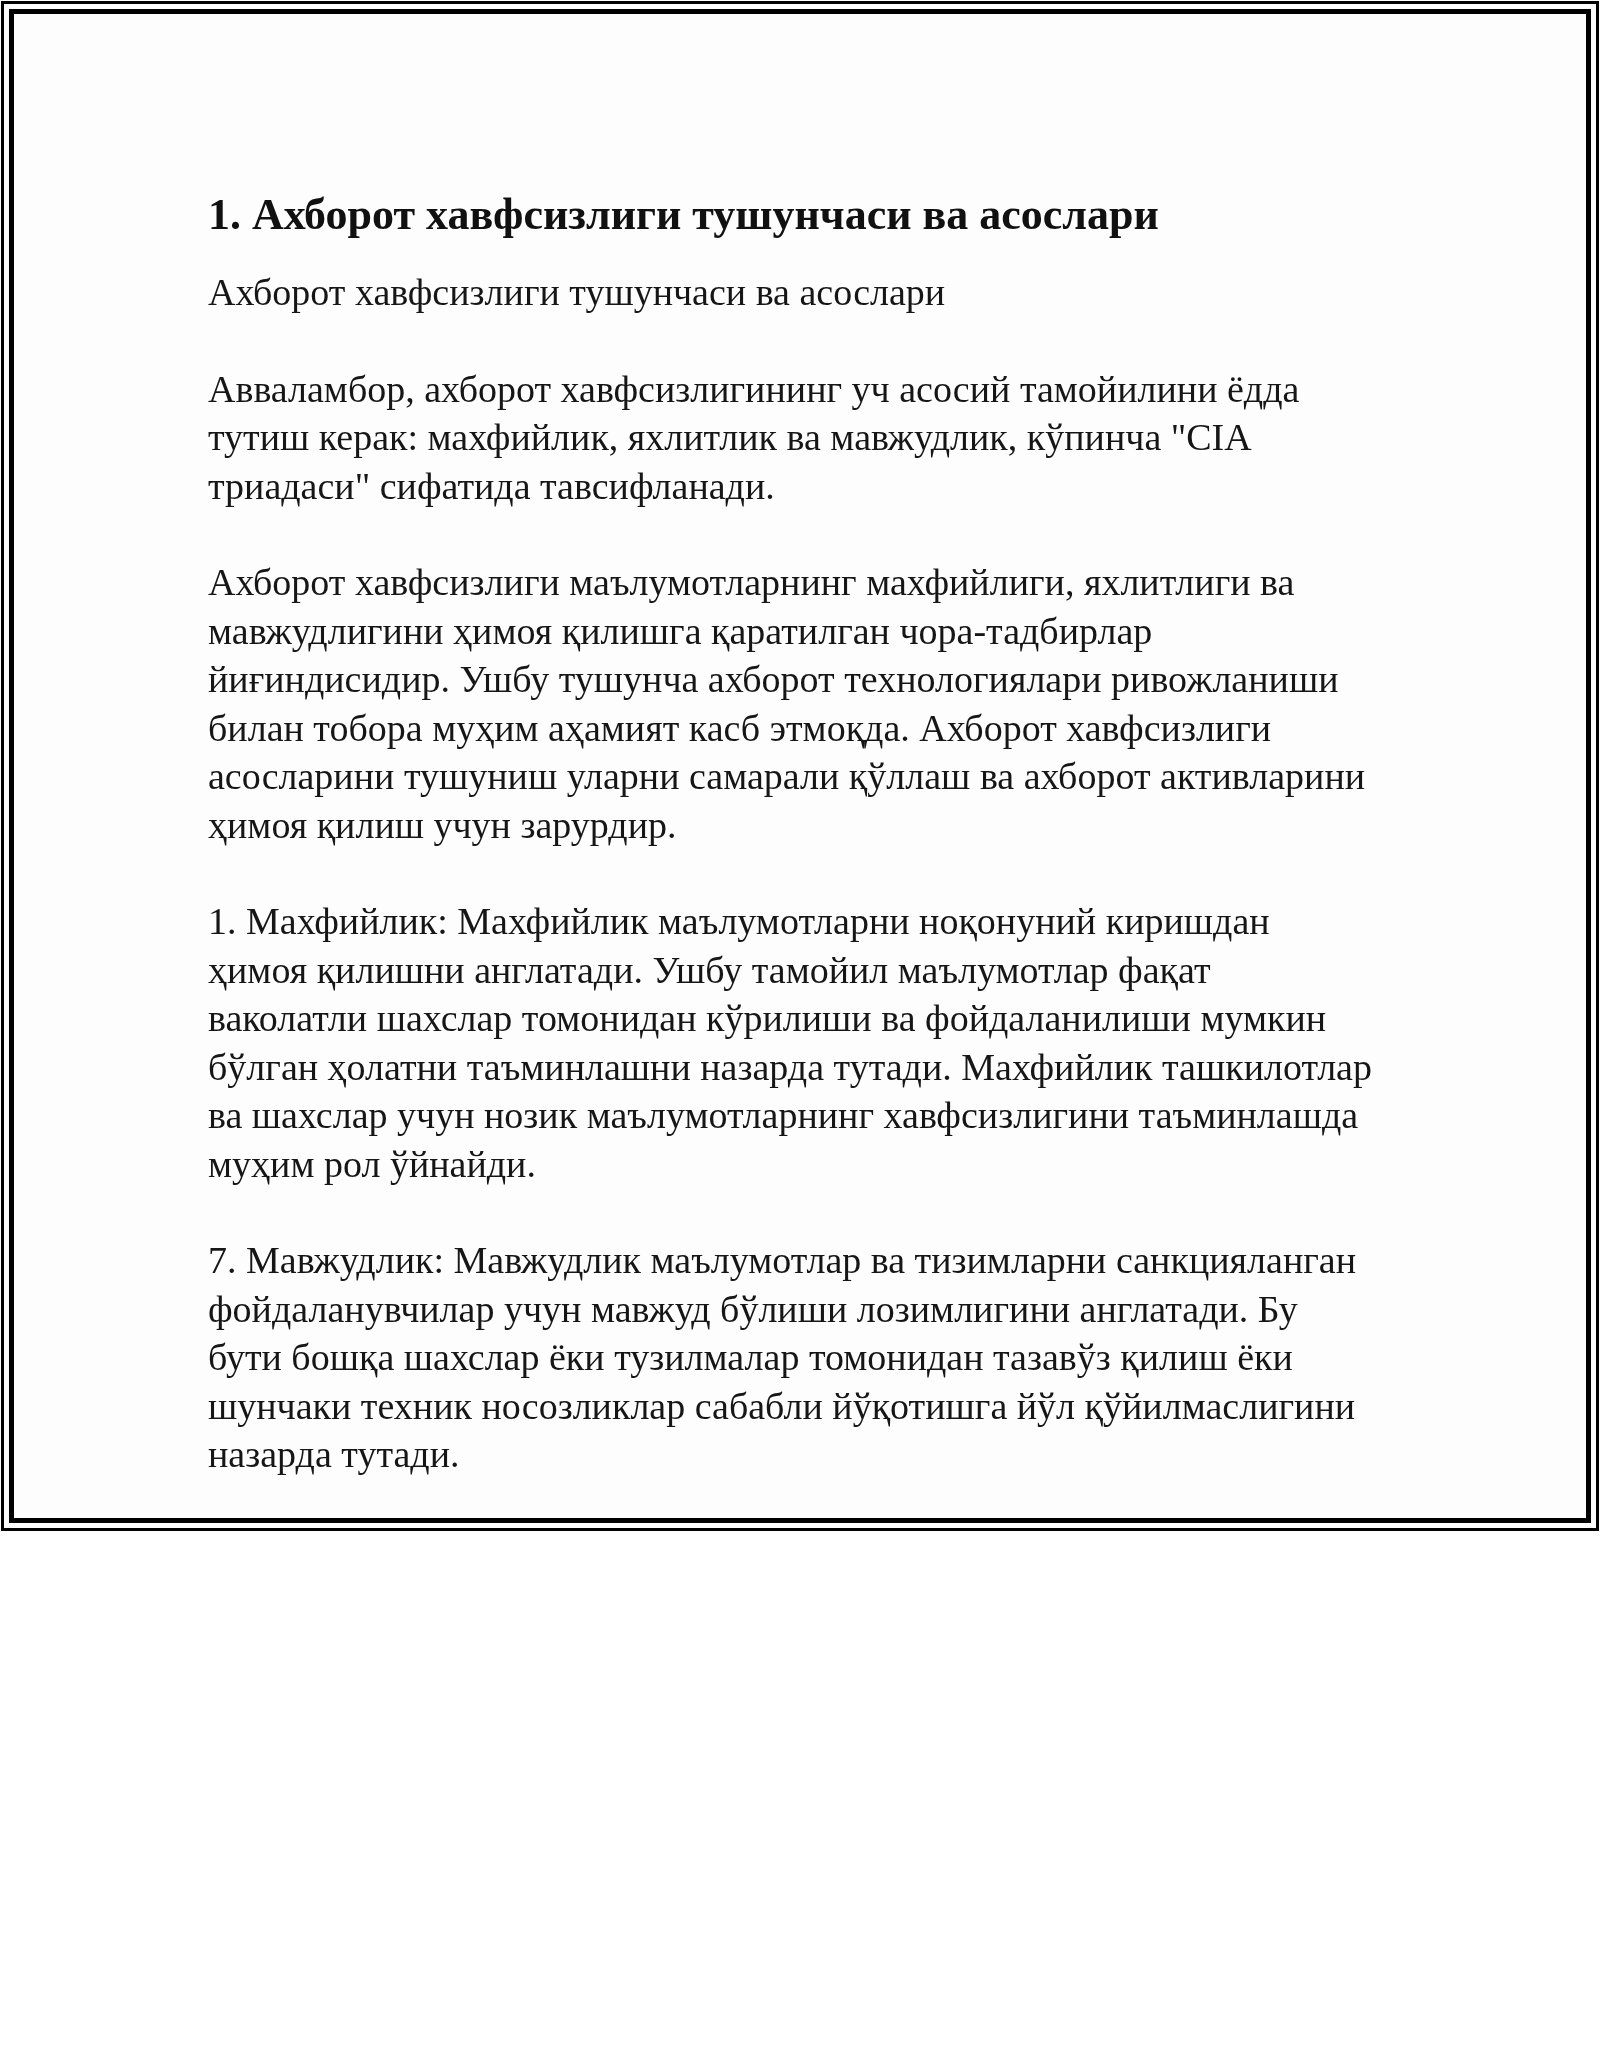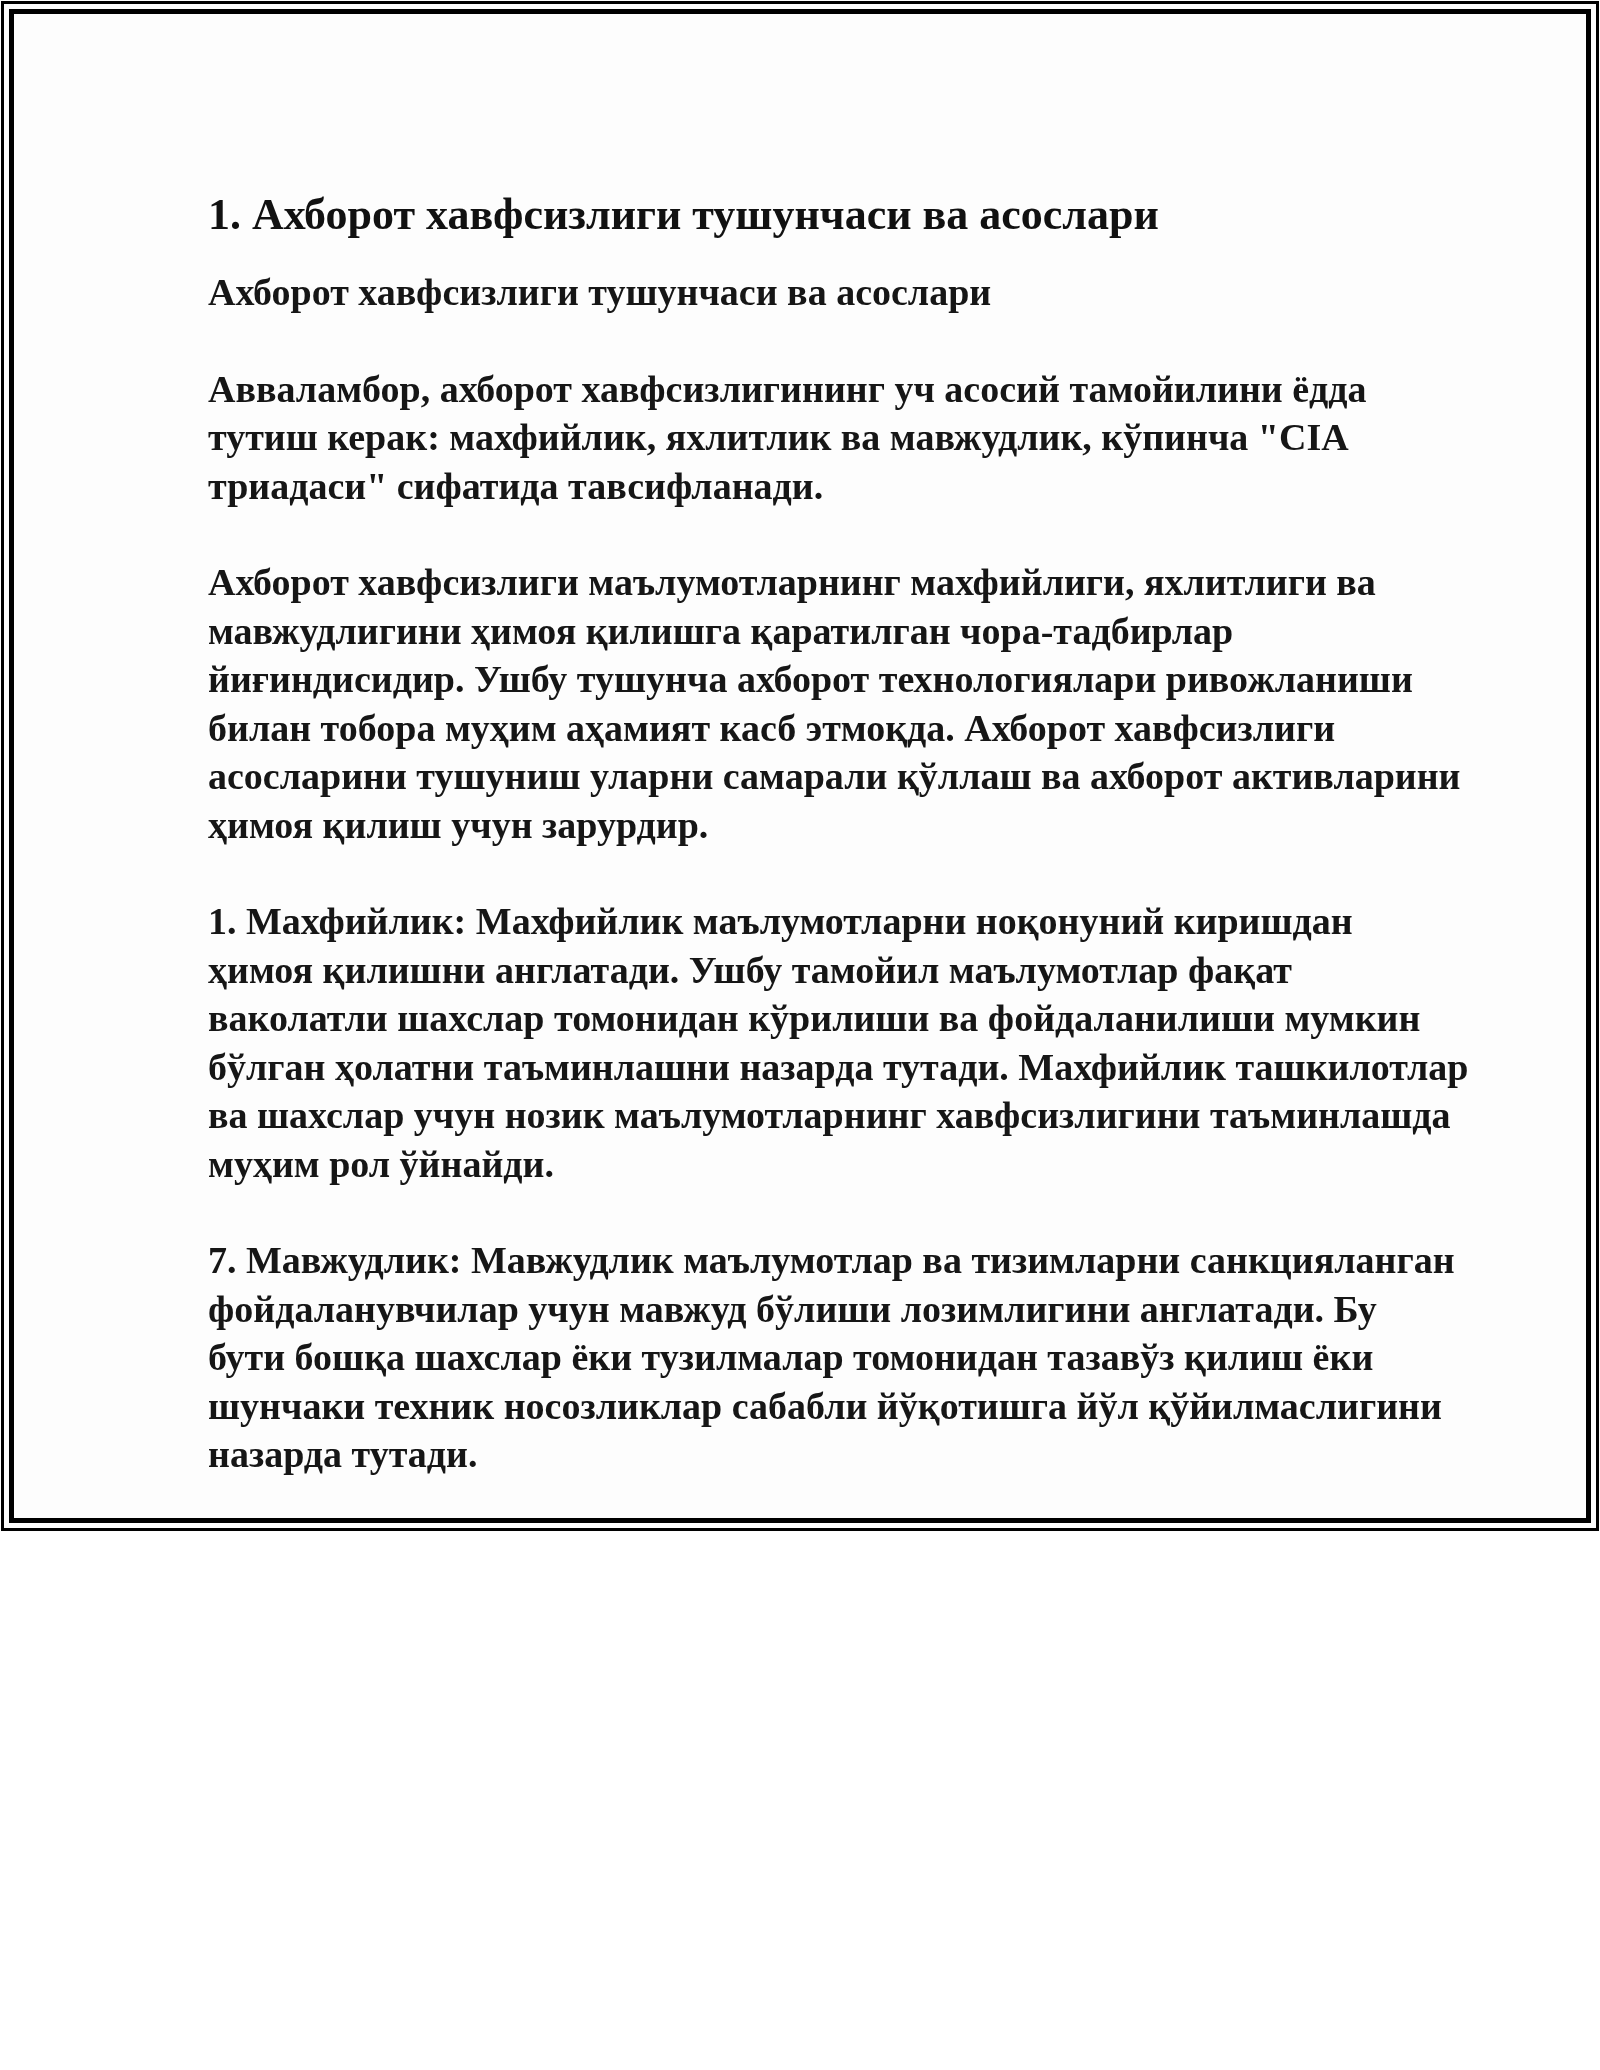--- a/index.html
+++ b/index.html
@@ -45,7 +45,7 @@
     margin: 0 0 48px 0;
     font-size: 38px;
     line-height: 48.5px;
-    font-weight: 700;
+    font-weight: 400;
     white-space: pre-line;
     color: #161616;
   }

